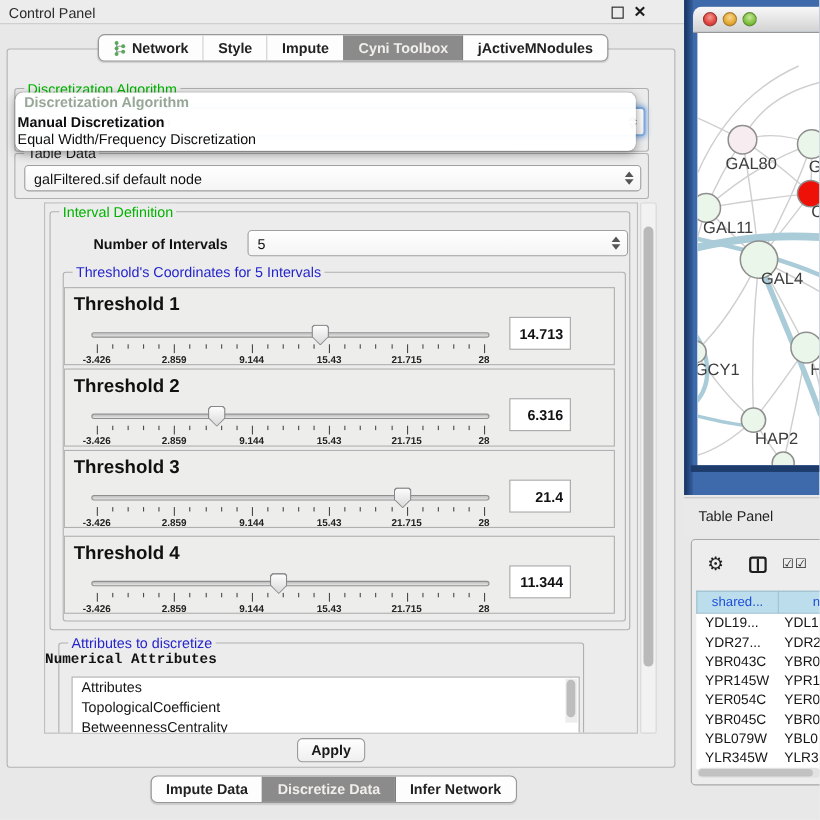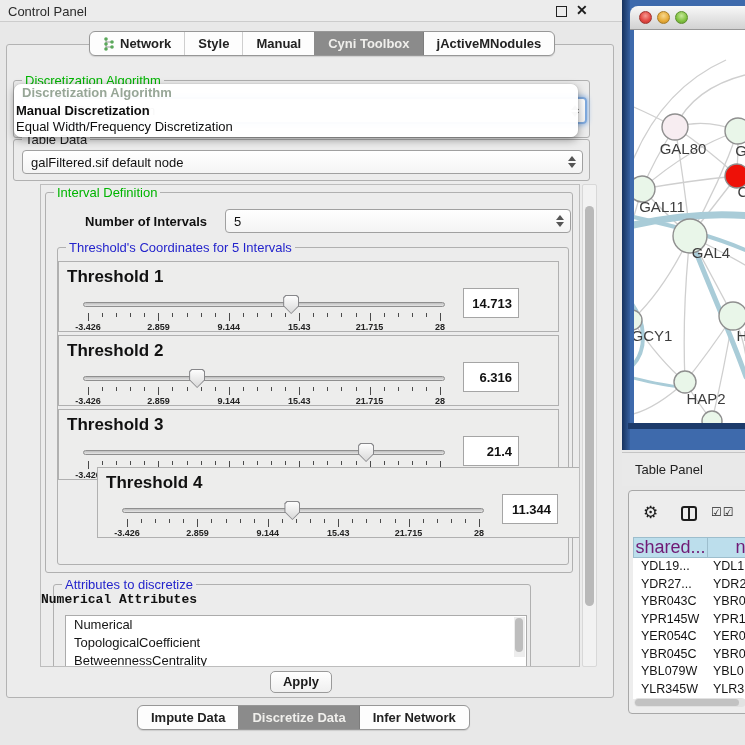--- a/index.html
+++ b/index.html
@@ -128,7 +128,7 @@
       <span>Style</span>
     </div>
     <div class="tab">
-      <span>Manual</span>
+      <span>Impute</span>
     </div>
     <div class="tab selected">
       <span>Cyni Toolbox</span>

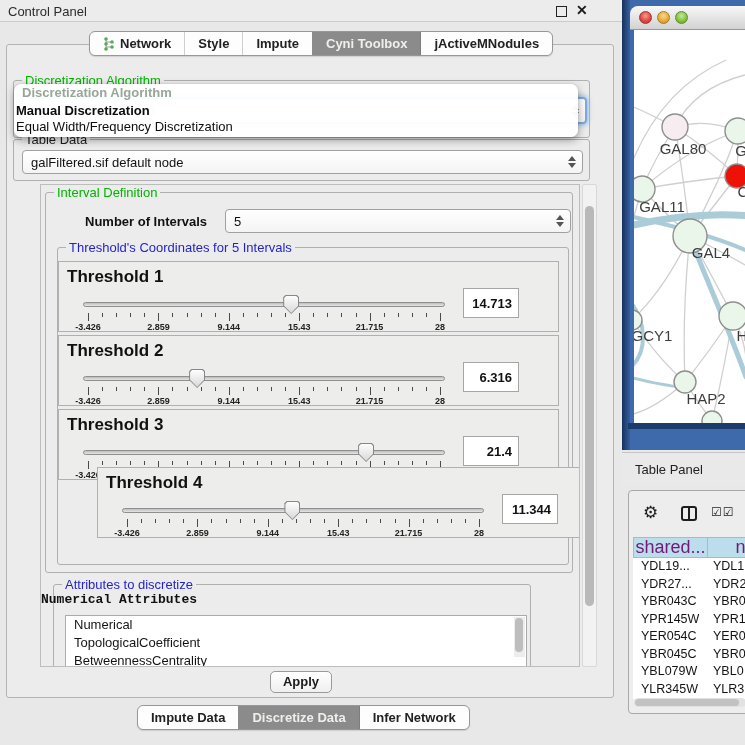--- a/index.html
+++ b/index.html
@@ -324,7 +324,7 @@
         </div>
         <input class="thr-value" value="21.4" style="">
       </div>
-      <div class="thr-panel" style="top: 282px; margin-left: 39px;">
+      <div class="thr-panel" style="top: 302px;">
         <div class="tlabel">Threshold 4</div>
         <div class="slider-wrap">
           <div class="slider-track"></div>

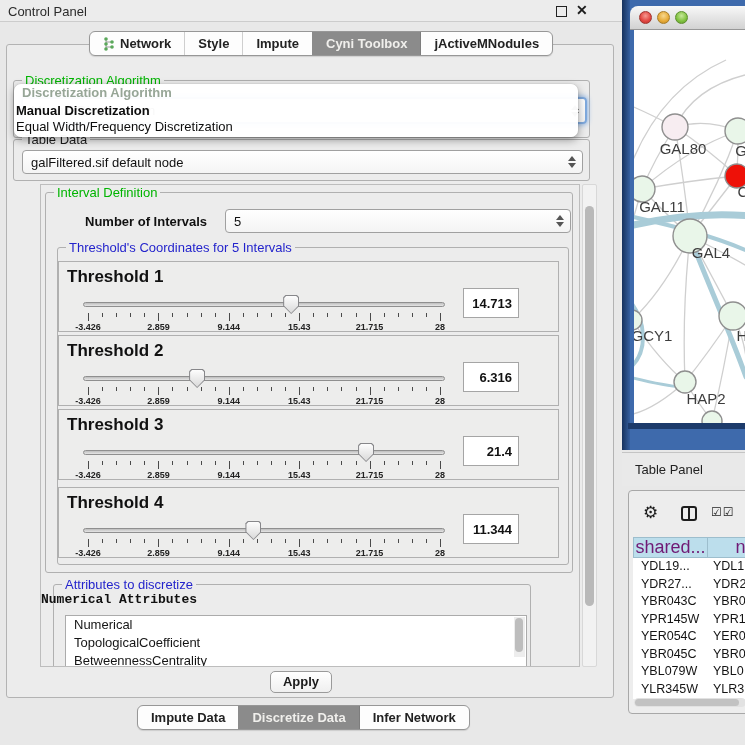--- a/index.html
+++ b/index.html
@@ -90,7 +90,7 @@
   #columns-icon::after { content:""; position:absolute; left:50%; top:0; bottom:0; width:2px; margin-left:-1px; background:#1d1d1d; }
   #checks-icon { position:absolute; left:82px; top:14px; font-size:12px; color:#222; letter-spacing:1px; }
   #grid-header { position:absolute; left:4px; top:46px; height:21px; display:flex; }
-  #grid-header .hcell { background:#bcdeec; border:1px solid #9dbecd; border-right:none; font-size:18px; color:#701a75; text-align:center; line-height:19px; overflow:hidden; white-space:nowrap; }
+  #grid-header .hcell { background:#bcdeec; border:1px solid #9dbecd; border-right:none; font-size:12px; color:#1d4ed8; text-align:center; line-height:19px; overflow:hidden; white-space:nowrap; }
   #grid-header .hcell:last-child { border-left:1px solid #9dbecd; }
   #grid-rows { position:absolute; left:4px; top:67px; width:150px; height:141px; background:#fff; overflow:hidden; }
   .grow { display:flex; height:17.5px; line-height:17.5px; font-size:12.5px; color:#141414; white-space:nowrap; }

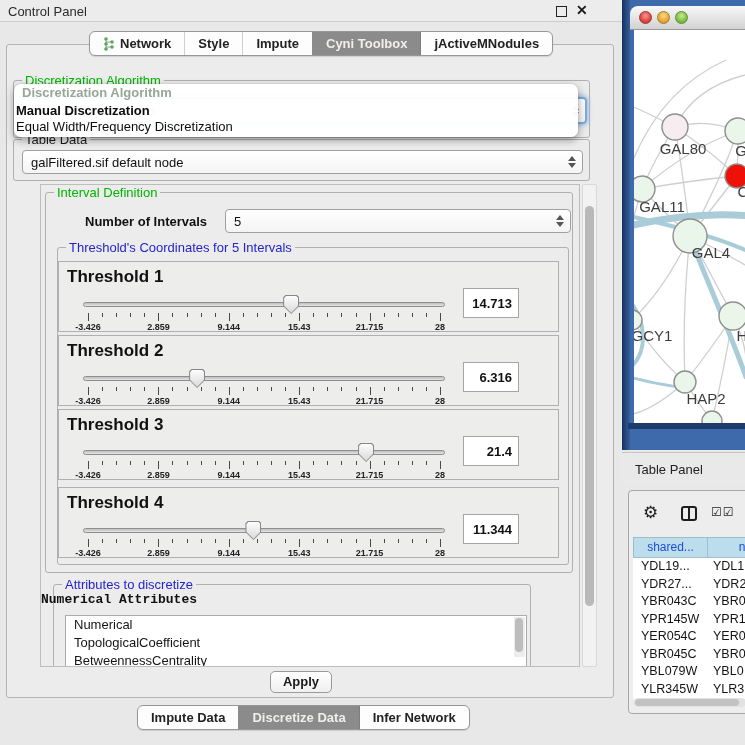--- a/index.html
+++ b/index.html
@@ -379,7 +379,7 @@
   <span class="abs" id="attr-label" style="left:0; top:407px;font-family:Liberation Mono, monospace;">Numerical Attributes</span>
   <div id="attr-list" style="left:24px; top:430px; width:462px; height:53px;">
     <div id="attr-items">
-        <div class="item">Numerical</div>
+        <div class="item">Attributes</div>
         <div class="item">TopologicalCoefficient</div>
         <div class="item">BetweennessCentrality</div>
       </div>

